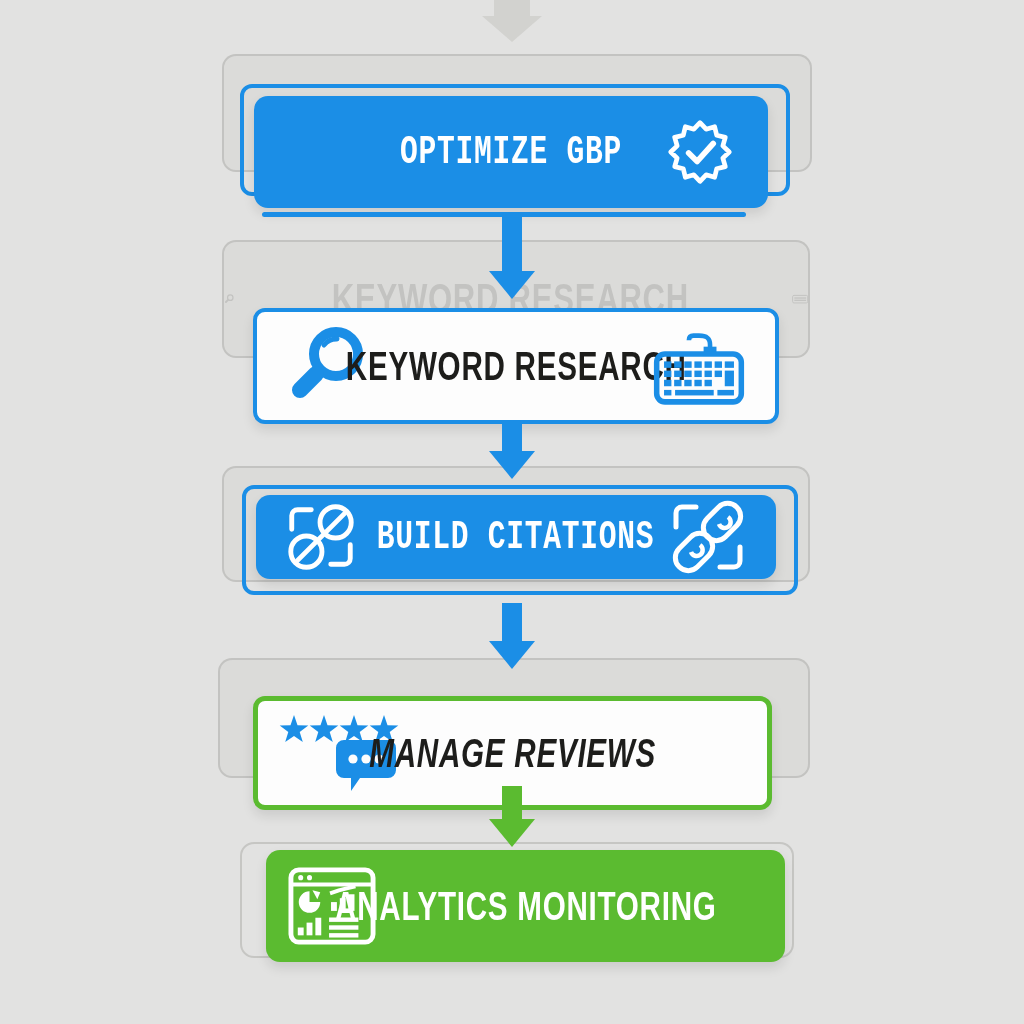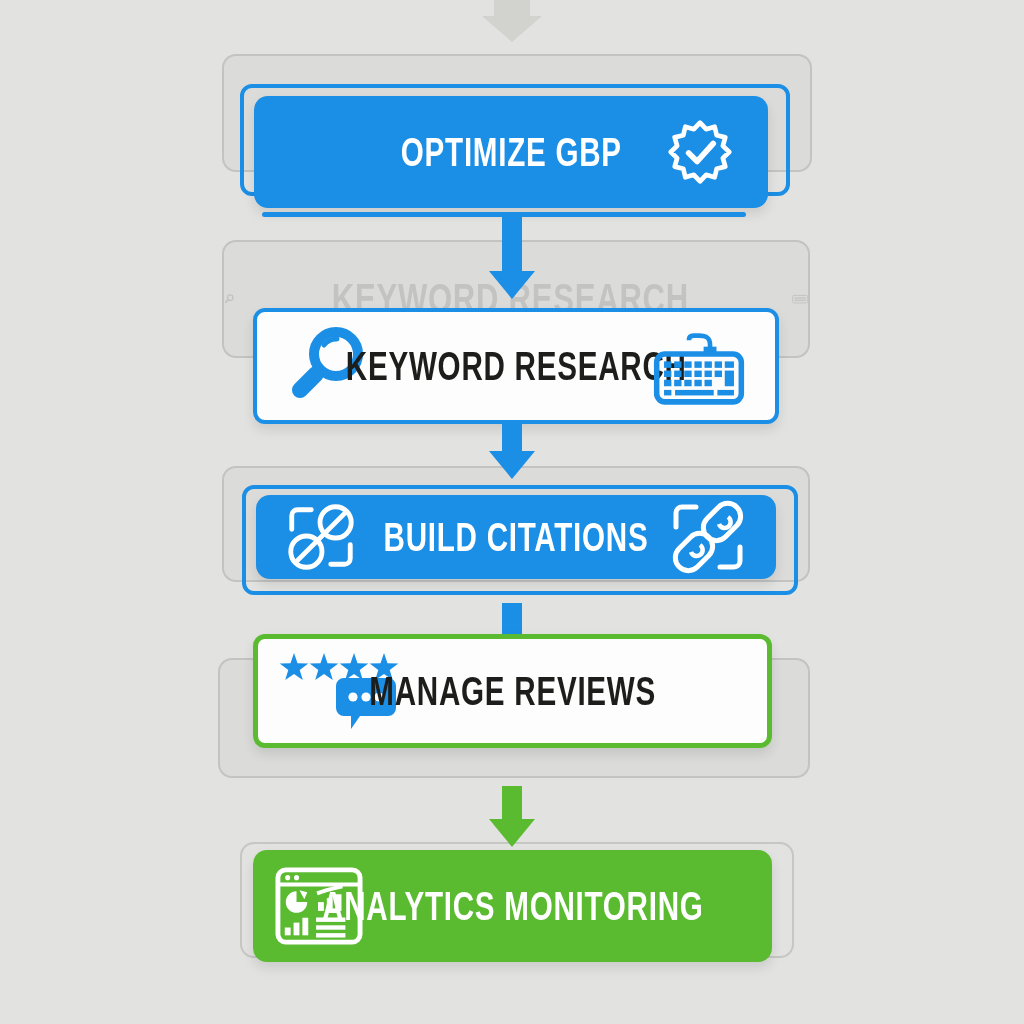--- a/index.html
+++ b/index.html
@@ -41,7 +41,7 @@
     position:absolute;display:flex;align-items:center;justify-content:center;
     border-radius:14px;box-shadow:0 6px 12px rgba(0,0,0,.10);
   }
-  .step-box.blue-solid{background:var(--blue);color:#fff;}
+  .step-box.blue-solid{background:var(--blue);color:#fff;font-family:Liberation Mono, monospace;}
   .step-box.green-solid{background:var(--green);color:#fff;}
   .step-box.white-blue{background:#fdfdfd;border:4px solid var(--blue);color:var(--ink);border-radius:12px;}
   .step-box.white-green{background:#fdfdfd;border:5px solid var(--green);color:var(--ink);border-radius:12px;}

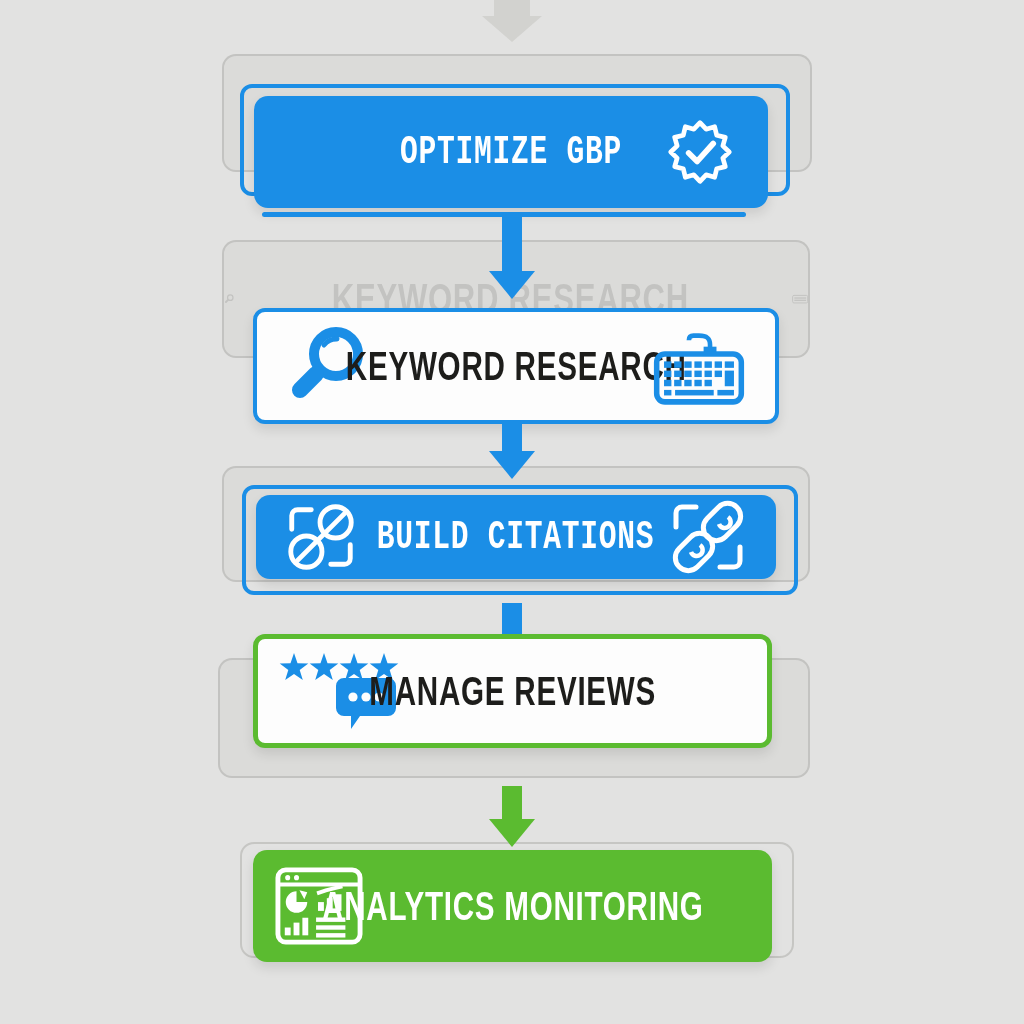--- a/index.html
+++ b/index.html
@@ -179,7 +179,7 @@
   <div class="arrow-shaft" style="top:603px;height:39px;"></div>
   <div class="arrow-head" style="top:641px;"></div>
 
-  <div class="step-box white-green" style="left:253px;top:634px;width:509px;height:104px;">
+  <div class="step-box white-green" style="left:253px;top:696px;width:509px;height:104px;font-style:italic;">
     <span class="icon" style="left:20px;">
       <svg width="124" height="86" viewBox="0 0 124 86">
         <g fill="#1b8ee6">

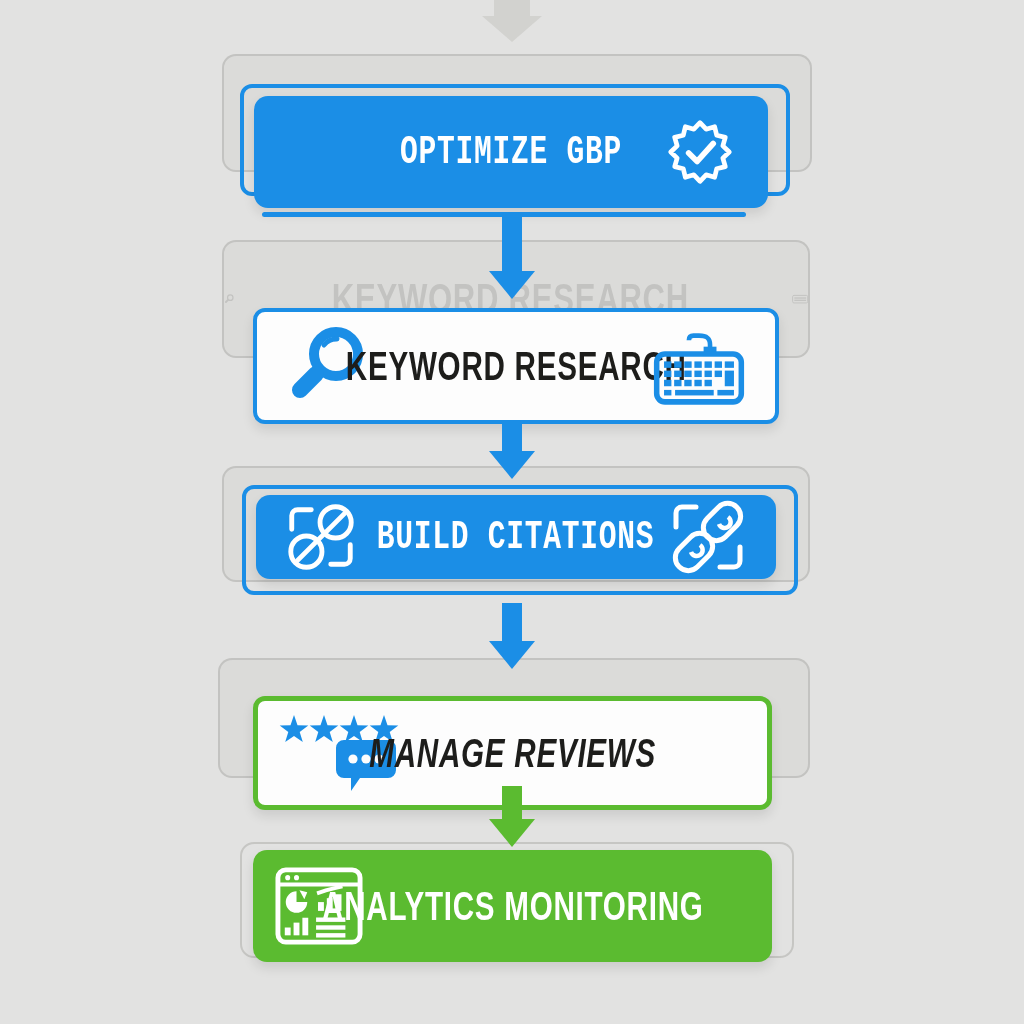--- a/index.html
+++ b/index.html
@@ -42,7 +42,7 @@
     border-radius:14px;box-shadow:0 6px 12px rgba(0,0,0,.10);
   }
   .step-box.blue-solid{background:var(--blue);color:#fff;font-family:Liberation Mono, monospace;}
-  .step-box.green-solid{background:var(--green);color:#fff;}
+  .step-box.green-solid{background:var(--green);color:#fff;margin-left:13px;}
   .step-box.white-blue{background:#fdfdfd;border:4px solid var(--blue);color:var(--ink);border-radius:12px;}
   .step-box.white-green{background:#fdfdfd;border:5px solid var(--green);color:var(--ink);border-radius:12px;}
   .step-label{

